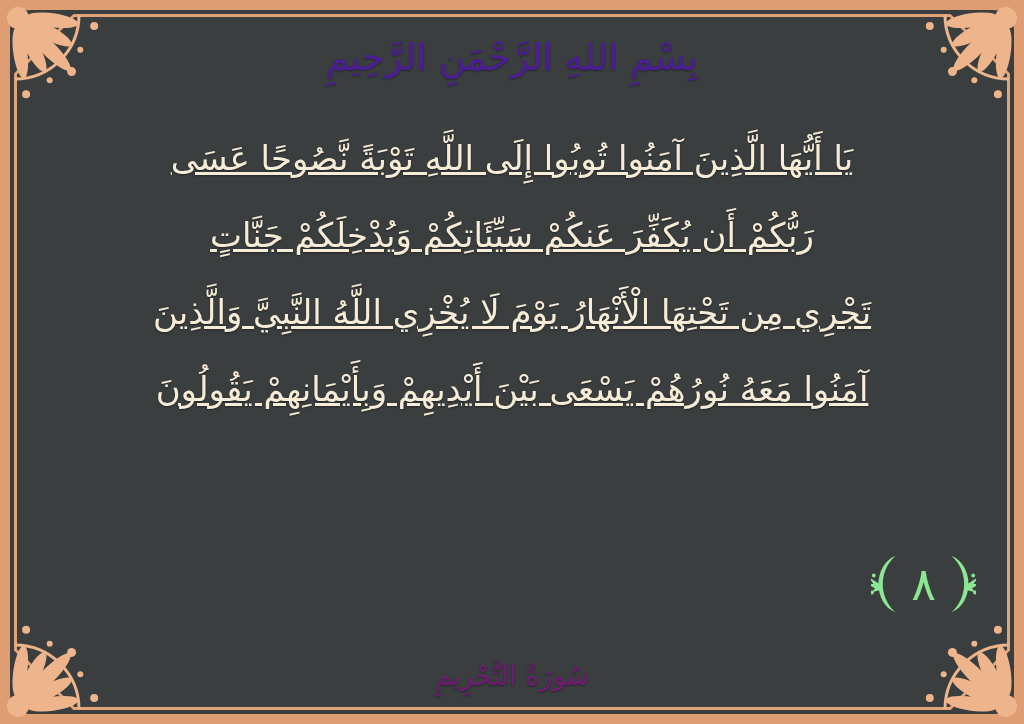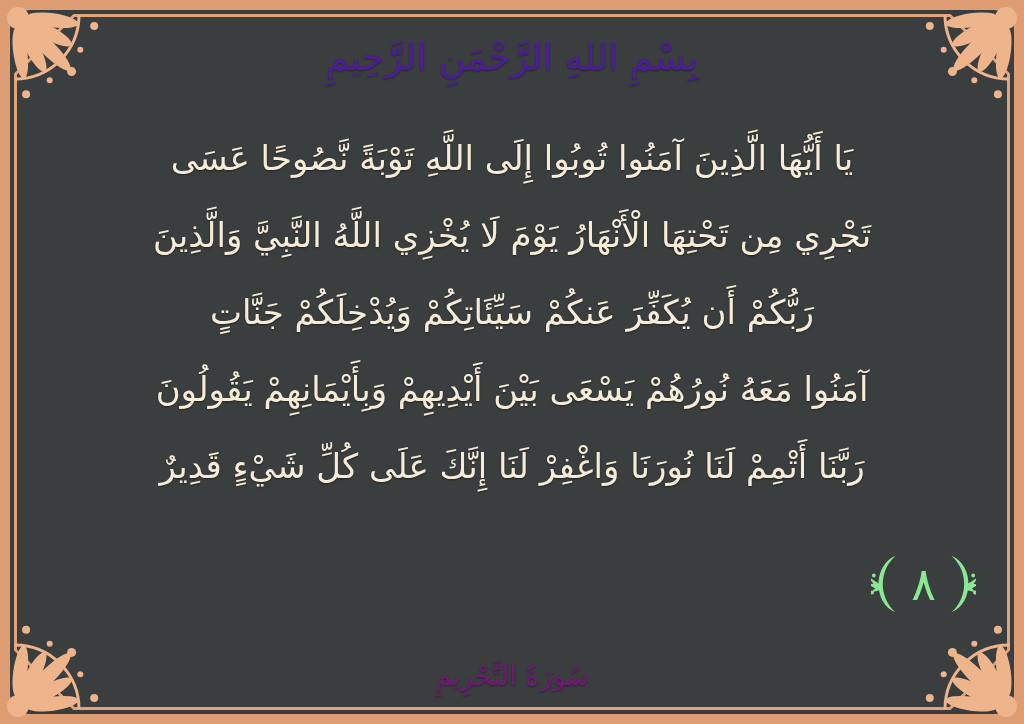--- a/index.html
+++ b/index.html
@@ -47,6 +47,7 @@
     line-height:77px; height:77px;
     white-space:nowrap;
     text-shadow:0 1px 2px rgba(0,0,0,.4);
+    text-decoration:underline;
   }
   .ayah-marker {
     position:absolute; top:546px; right:48px;

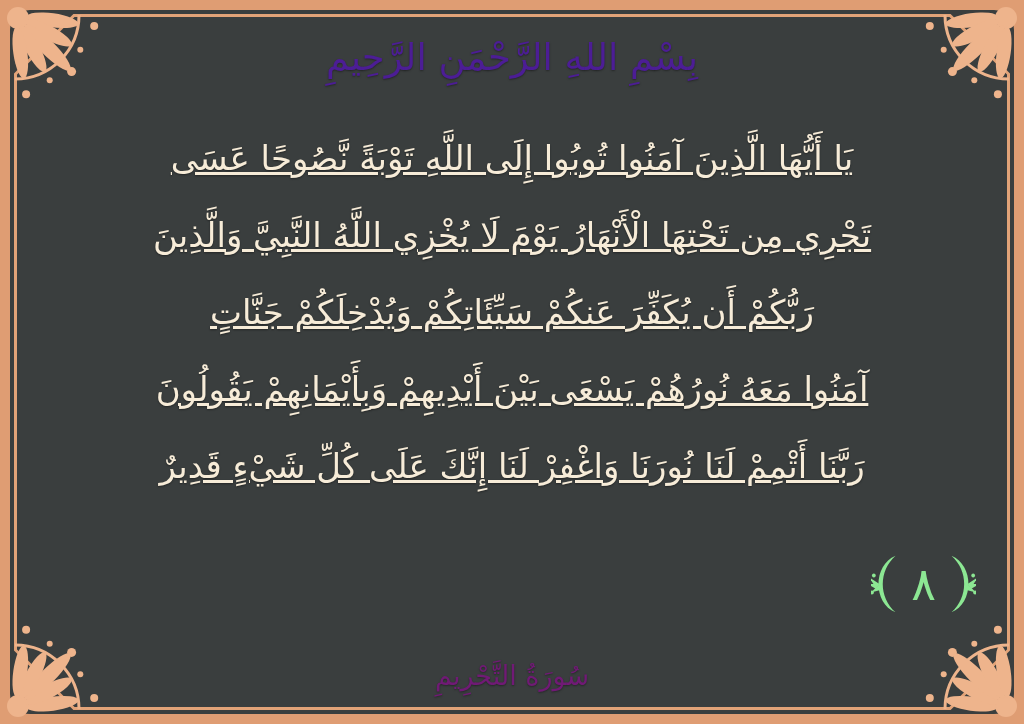--- a/index.html
+++ b/index.html
@@ -162,8 +162,8 @@
 
 <div class="verse">
   <div class="verse-line">يَا أَيُّهَا الَّذِينَ آمَنُوا تُوبُوا إِلَى اللَّهِ تَوْبَةً نَّصُوحًا عَسَى</div>
+  <div class="verse-line">رَبُّكُمْ أَن يُكَفِّرَ عَنكُمْ سَيِّئَاتِكُمْ وَيُدْخِلَكُمْ جَنَّاتٍ</div>
   <div class="verse-line">تَجْرِي مِن تَحْتِهَا الْأَنْهَارُ يَوْمَ لَا يُخْزِي اللَّهُ النَّبِيَّ وَالَّذِينَ</div>
-  <div class="verse-line">رَبُّكُمْ أَن يُكَفِّرَ عَنكُمْ سَيِّئَاتِكُمْ وَيُدْخِلَكُمْ جَنَّاتٍ</div>
   <div class="verse-line">آمَنُوا مَعَهُ نُورُهُمْ يَسْعَى بَيْنَ أَيْدِيهِمْ وَبِأَيْمَانِهِمْ يَقُولُونَ</div>
   <div class="verse-line">رَبَّنَا أَتْمِمْ لَنَا نُورَنَا وَاغْفِرْ لَنَا إِنَّكَ عَلَى كُلِّ شَيْءٍ قَدِيرٌ</div>
 </div>

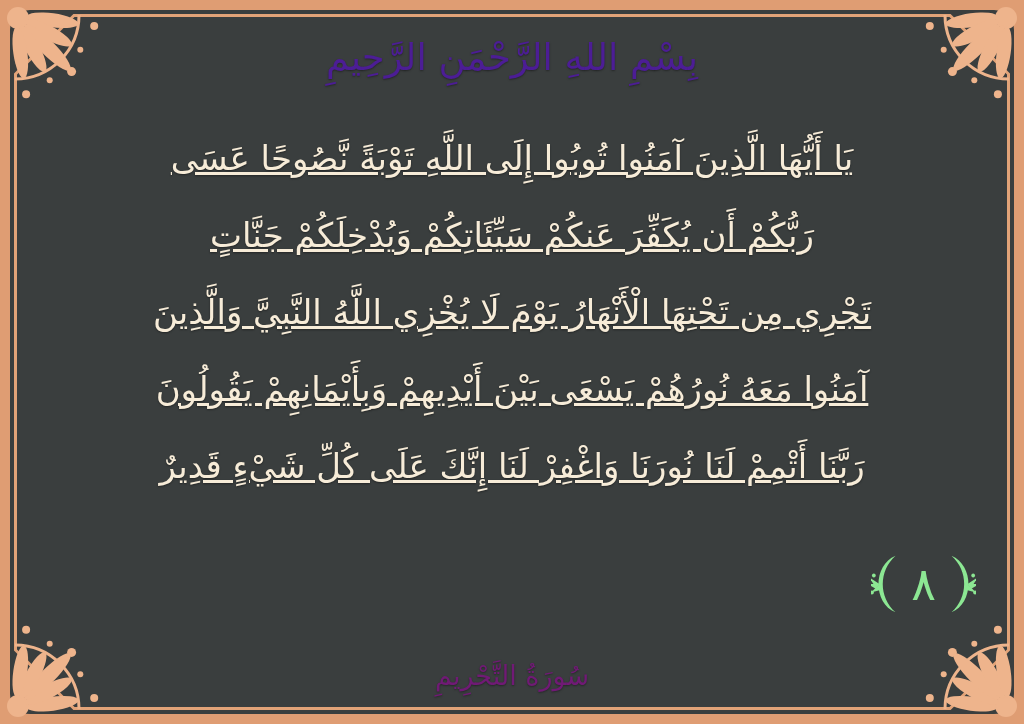--- a/index.html
+++ b/index.html
@@ -165,7 +165,6 @@
   <div class="verse-line">رَبُّكُمْ أَن يُكَفِّرَ عَنكُمْ سَيِّئَاتِكُمْ وَيُدْخِلَكُمْ جَنَّاتٍ</div>
   <div class="verse-line">تَجْرِي مِن تَحْتِهَا الْأَنْهَارُ يَوْمَ لَا يُخْزِي اللَّهُ النَّبِيَّ وَالَّذِينَ</div>
   <div class="verse-line">آمَنُوا مَعَهُ نُورُهُمْ يَسْعَى بَيْنَ أَيْدِيهِمْ وَبِأَيْمَانِهِمْ يَقُولُونَ</div>
-  <div class="verse-line">رَبَّنَا أَتْمِمْ لَنَا نُورَنَا وَاغْفِرْ لَنَا إِنَّكَ عَلَى كُلِّ شَيْءٍ قَدِيرٌ</div>
 </div>
 
 <div class="ayah-marker">

